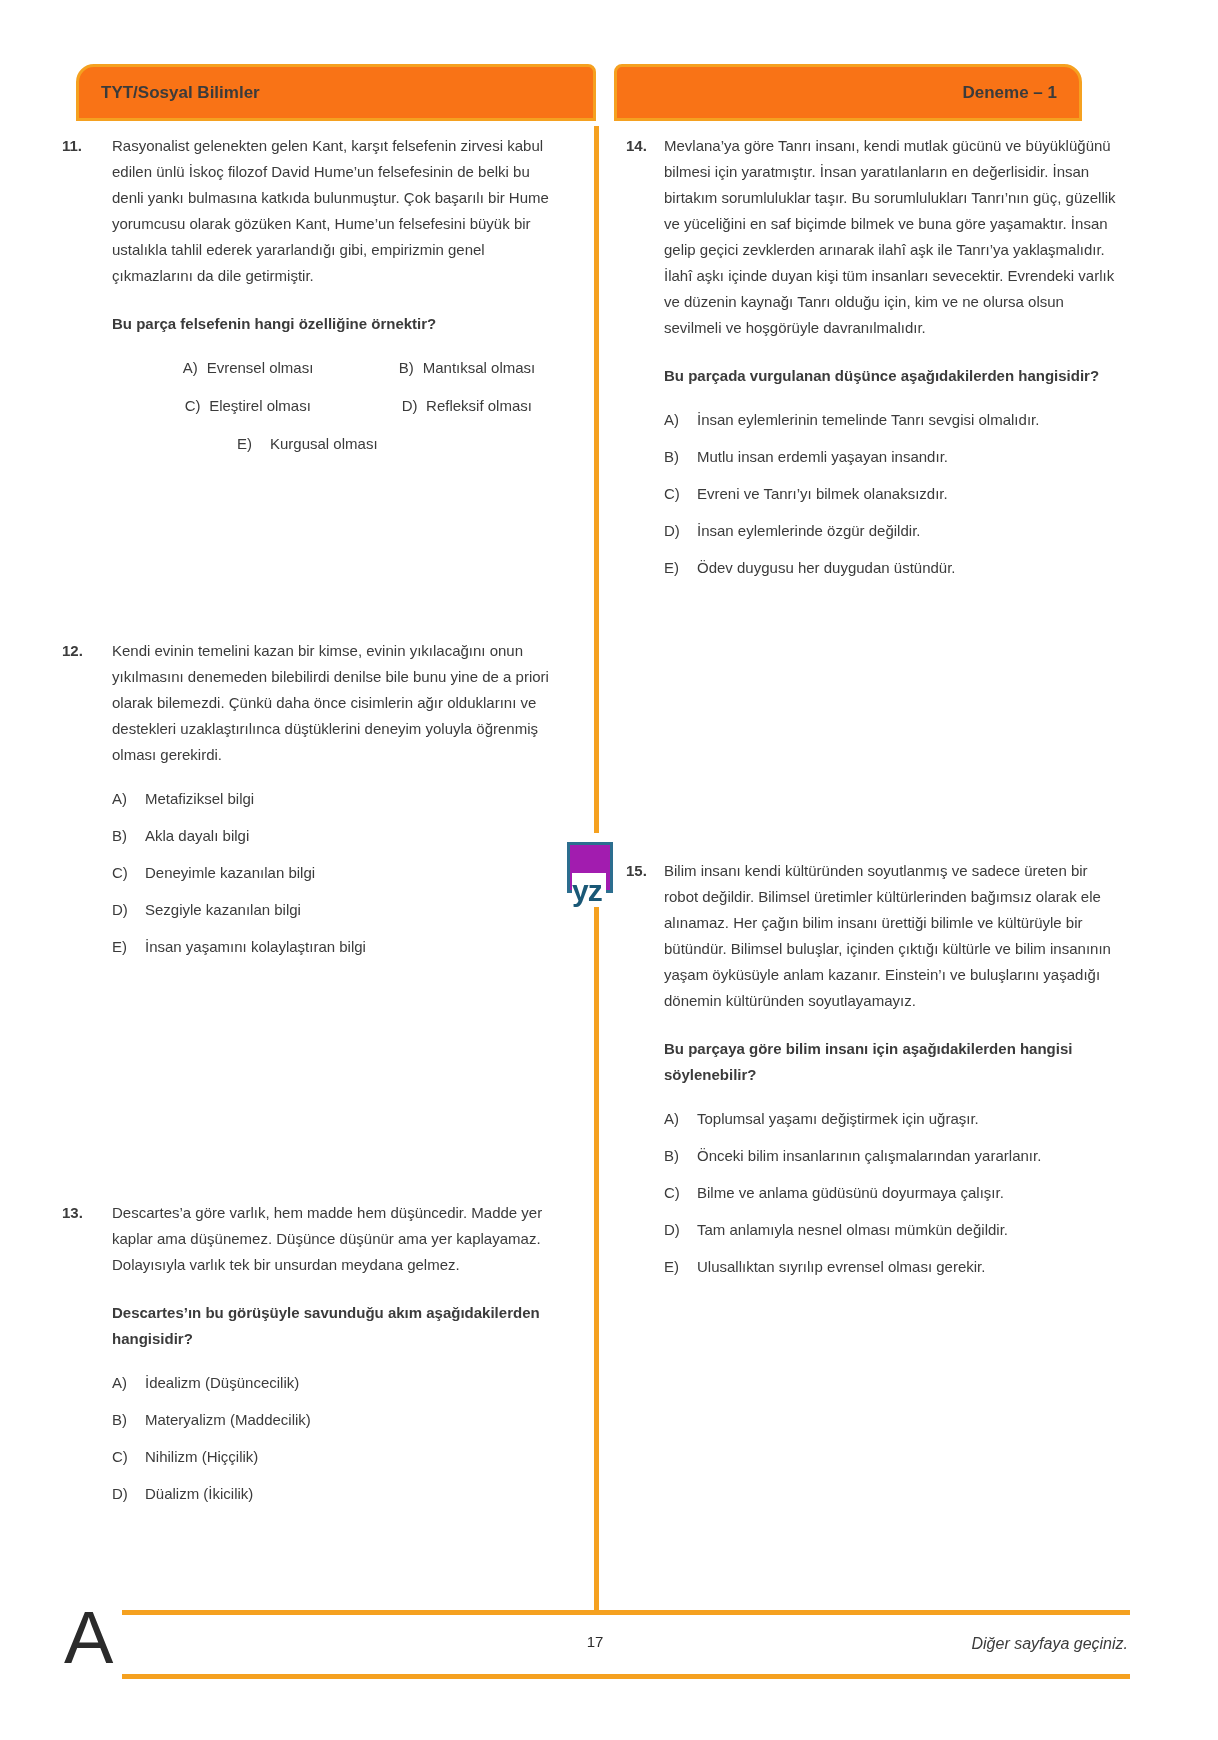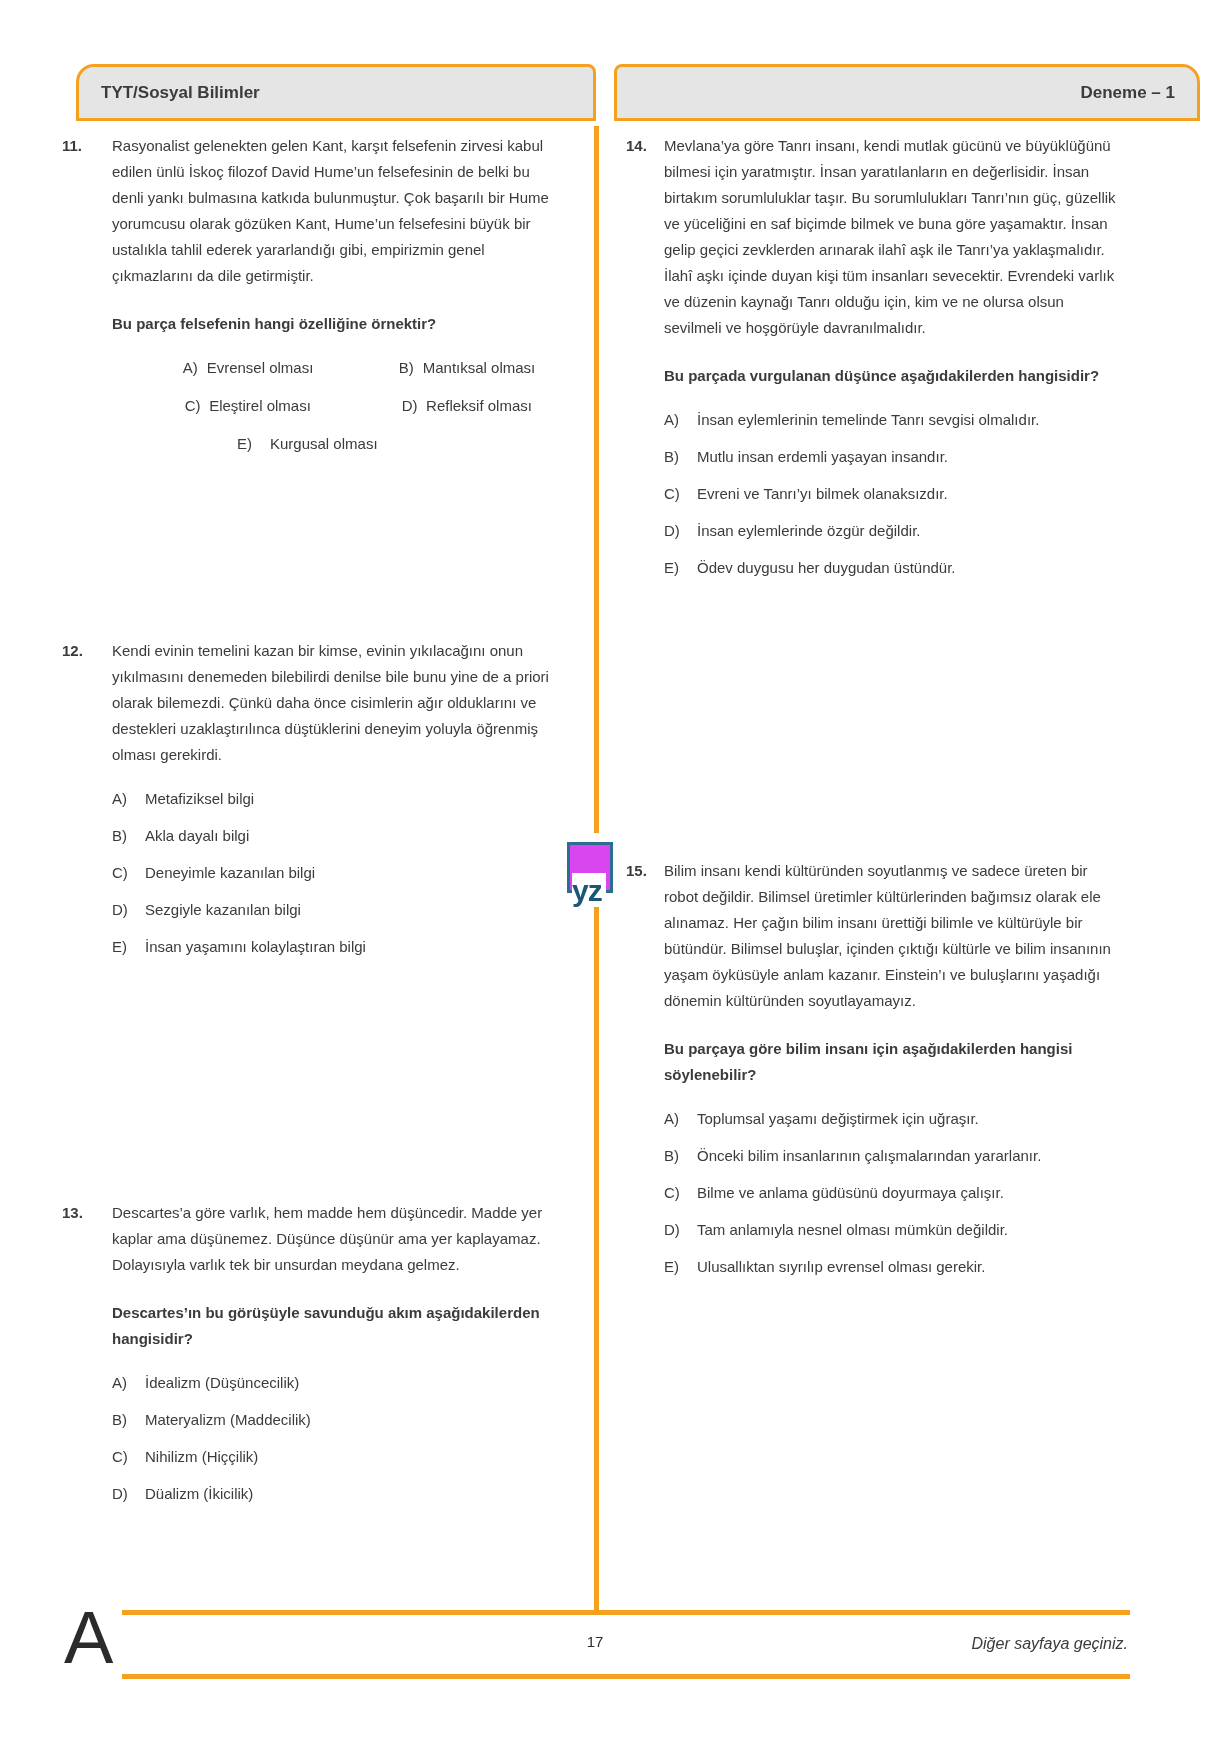--- a/index.html
+++ b/index.html
@@ -20,7 +20,7 @@
     box-sizing:border-box;
     display:flex; align-items:center;
     font-size:17px; font-weight:700; color:#3b3b3b;
-    background:#e5e5e5;
+    background:#f97316;
   }
   .hdr-left  { left:76px;  width:520px; border-radius:18px 8px 0 0; padding-left:22px; }
   .hdr-right { left:614px; width:586px; border-radius:8px 18px 0 0; justify-content:flex-end; padding-right:22px; }

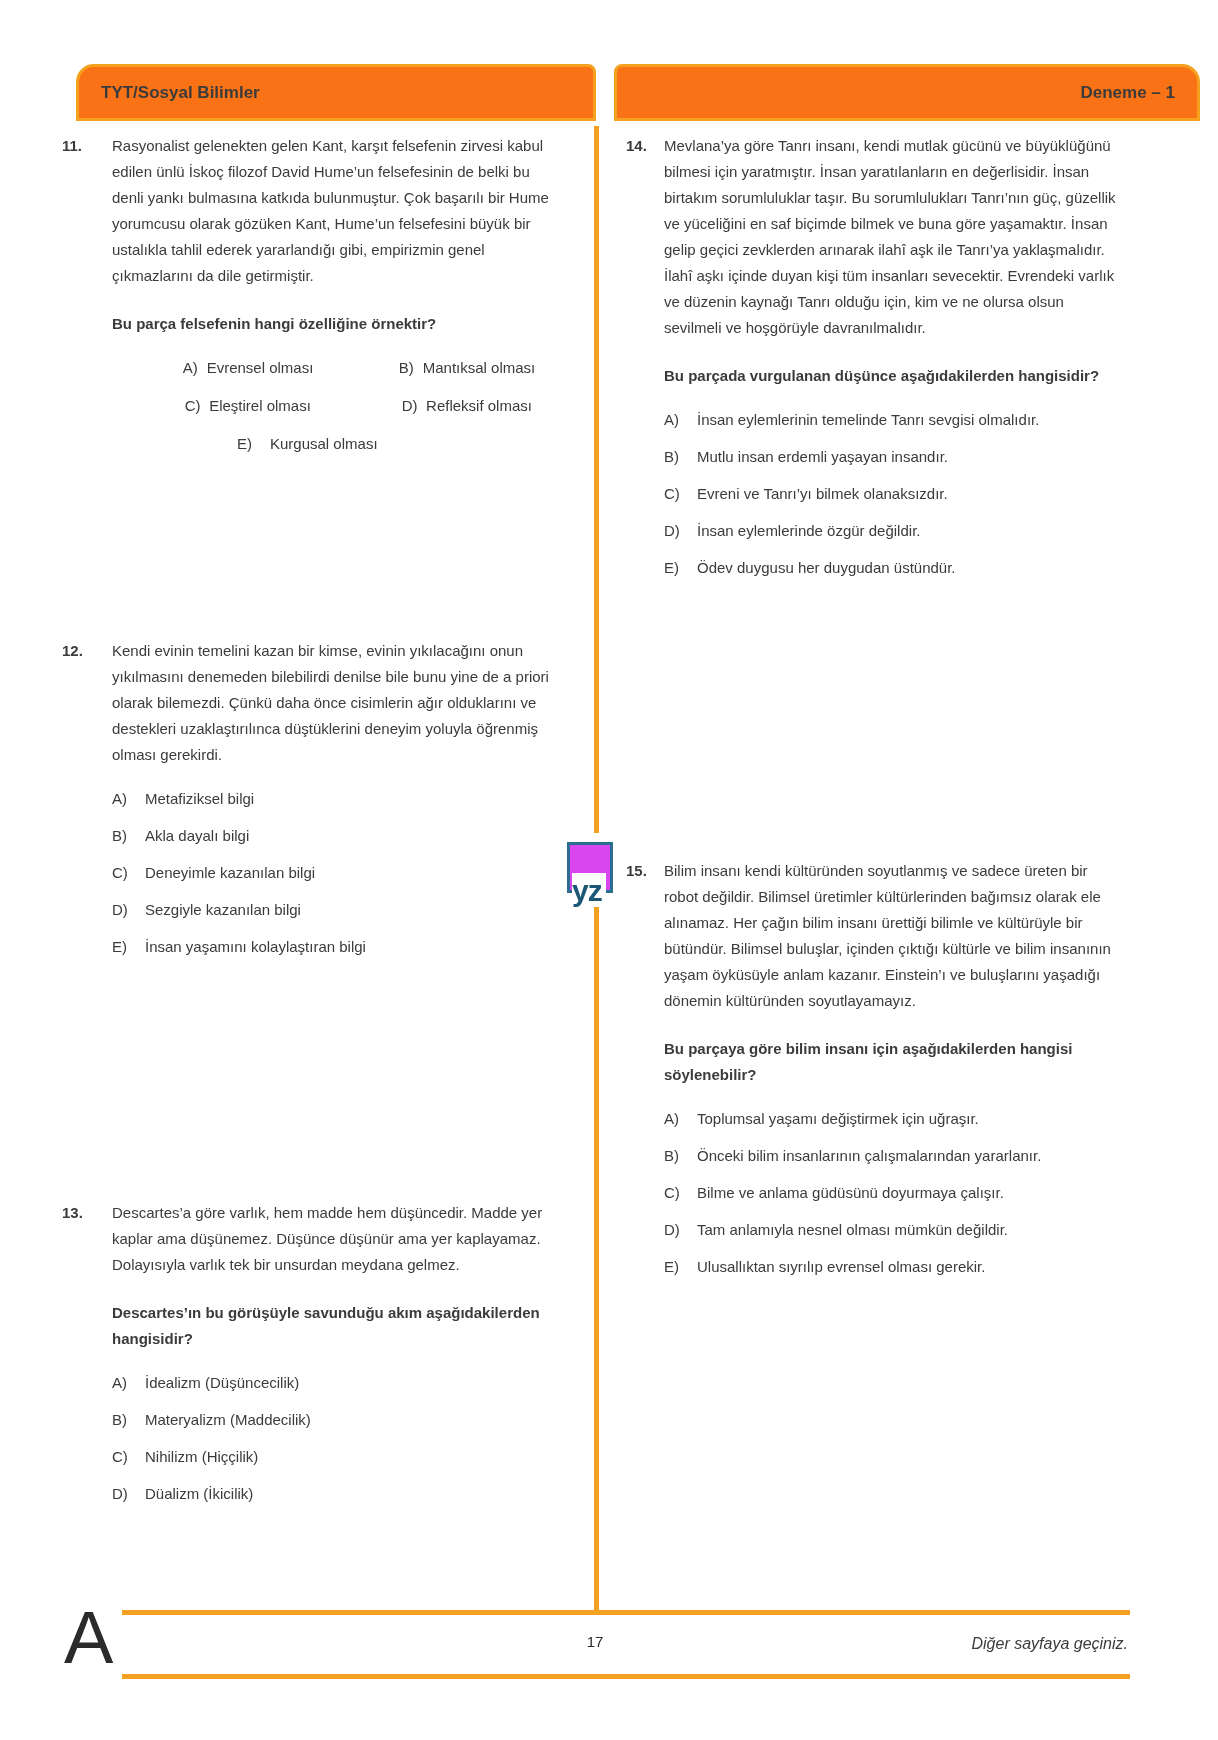--- a/index.html
+++ b/index.html
@@ -23,7 +23,7 @@
     background:#f97316;
   }
   .hdr-left  { left:76px;  width:520px; border-radius:18px 8px 0 0; padding-left:22px; }
-  .hdr-right { left:614px; width:586px; border-radius:8px 18px 0 0; justify-content:flex-end; padding-right:22px; }
+  .hdr-right { left:614px; width:468px; border-radius:8px 18px 0 0; justify-content:flex-end; padding-right:22px; }
 
   
   .divider { position:absolute; left:594px; width:5px; background:#F5A120; }

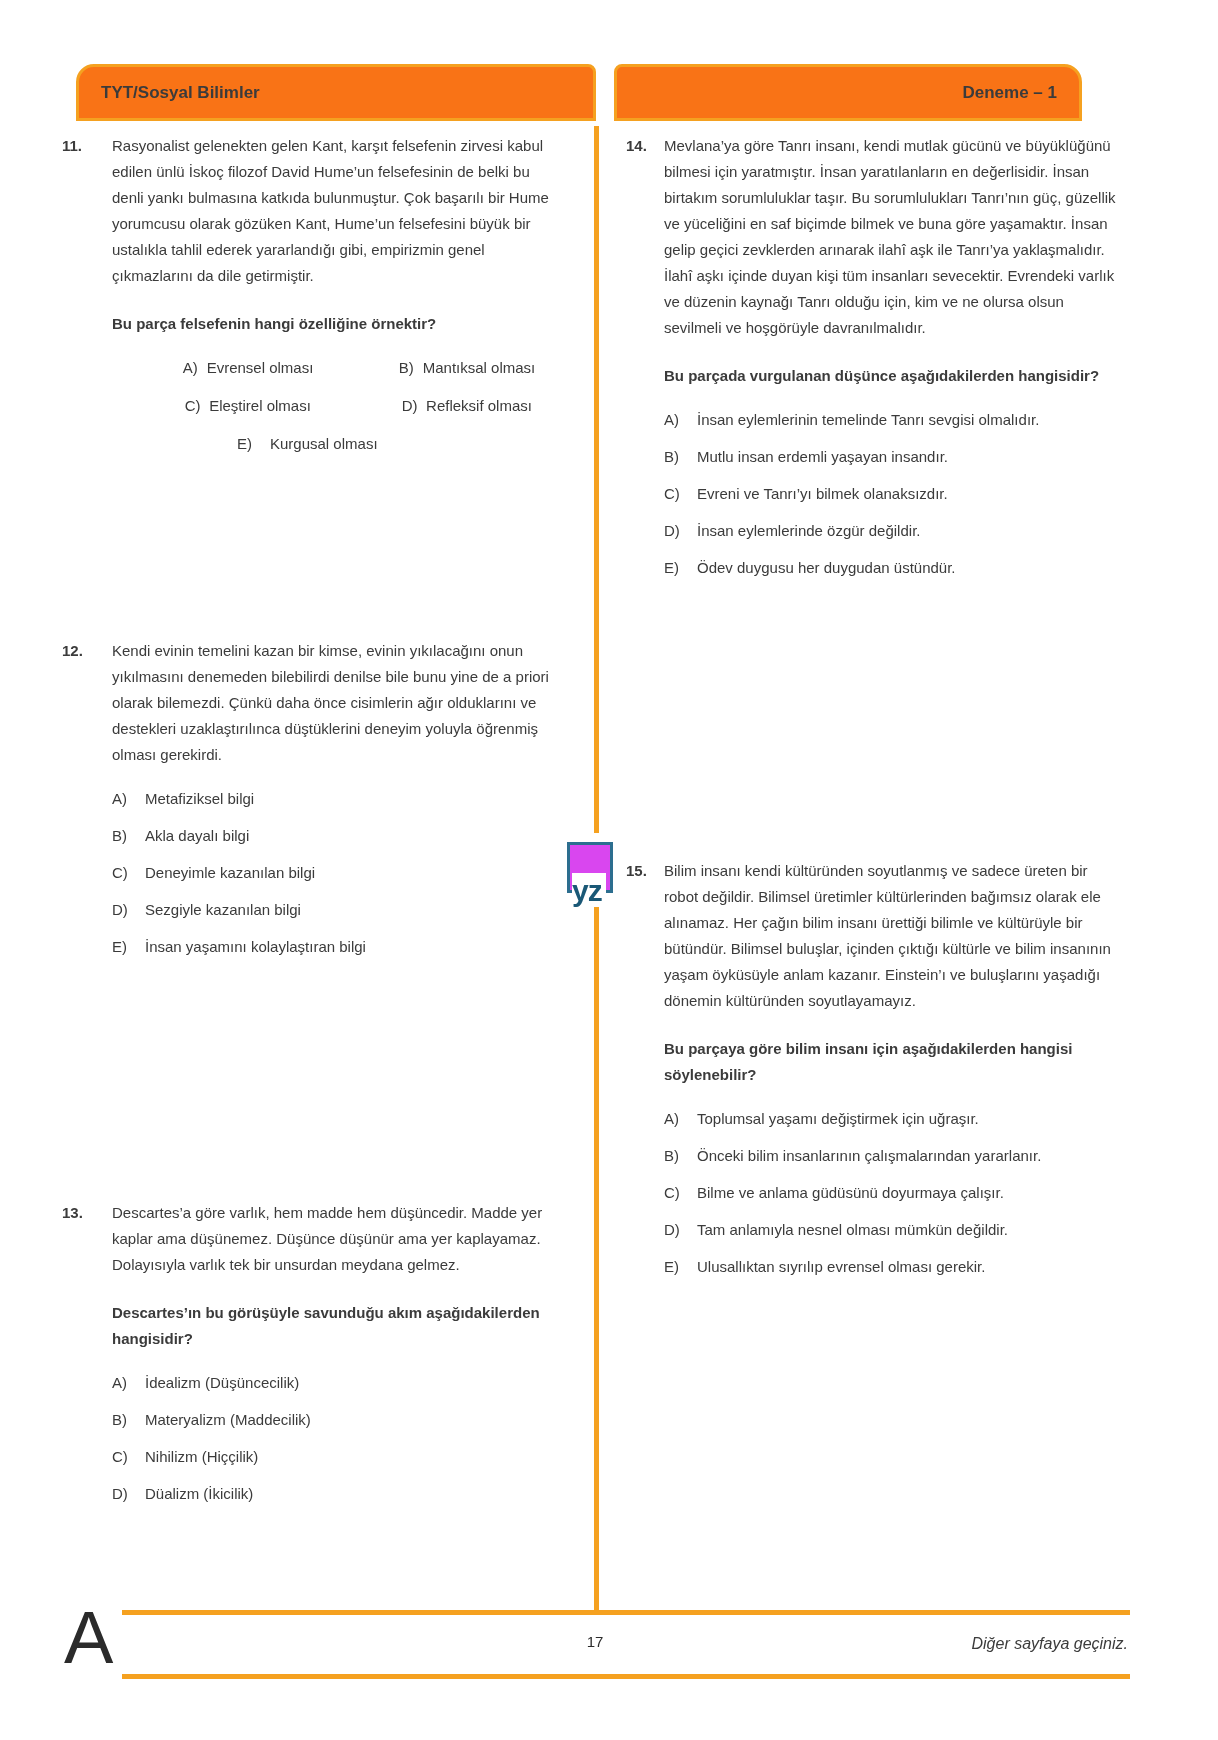--- a/index.html
+++ b/index.html
@@ -36,7 +36,7 @@
     width:46px; height:51px;
     border:3px solid #2C6E8F;
     box-sizing:border-box;
-    background:#d946ef;
+    background:#a21caf;
   }
   .logo-text {
     position:absolute; left:2px; bottom:-16px;

